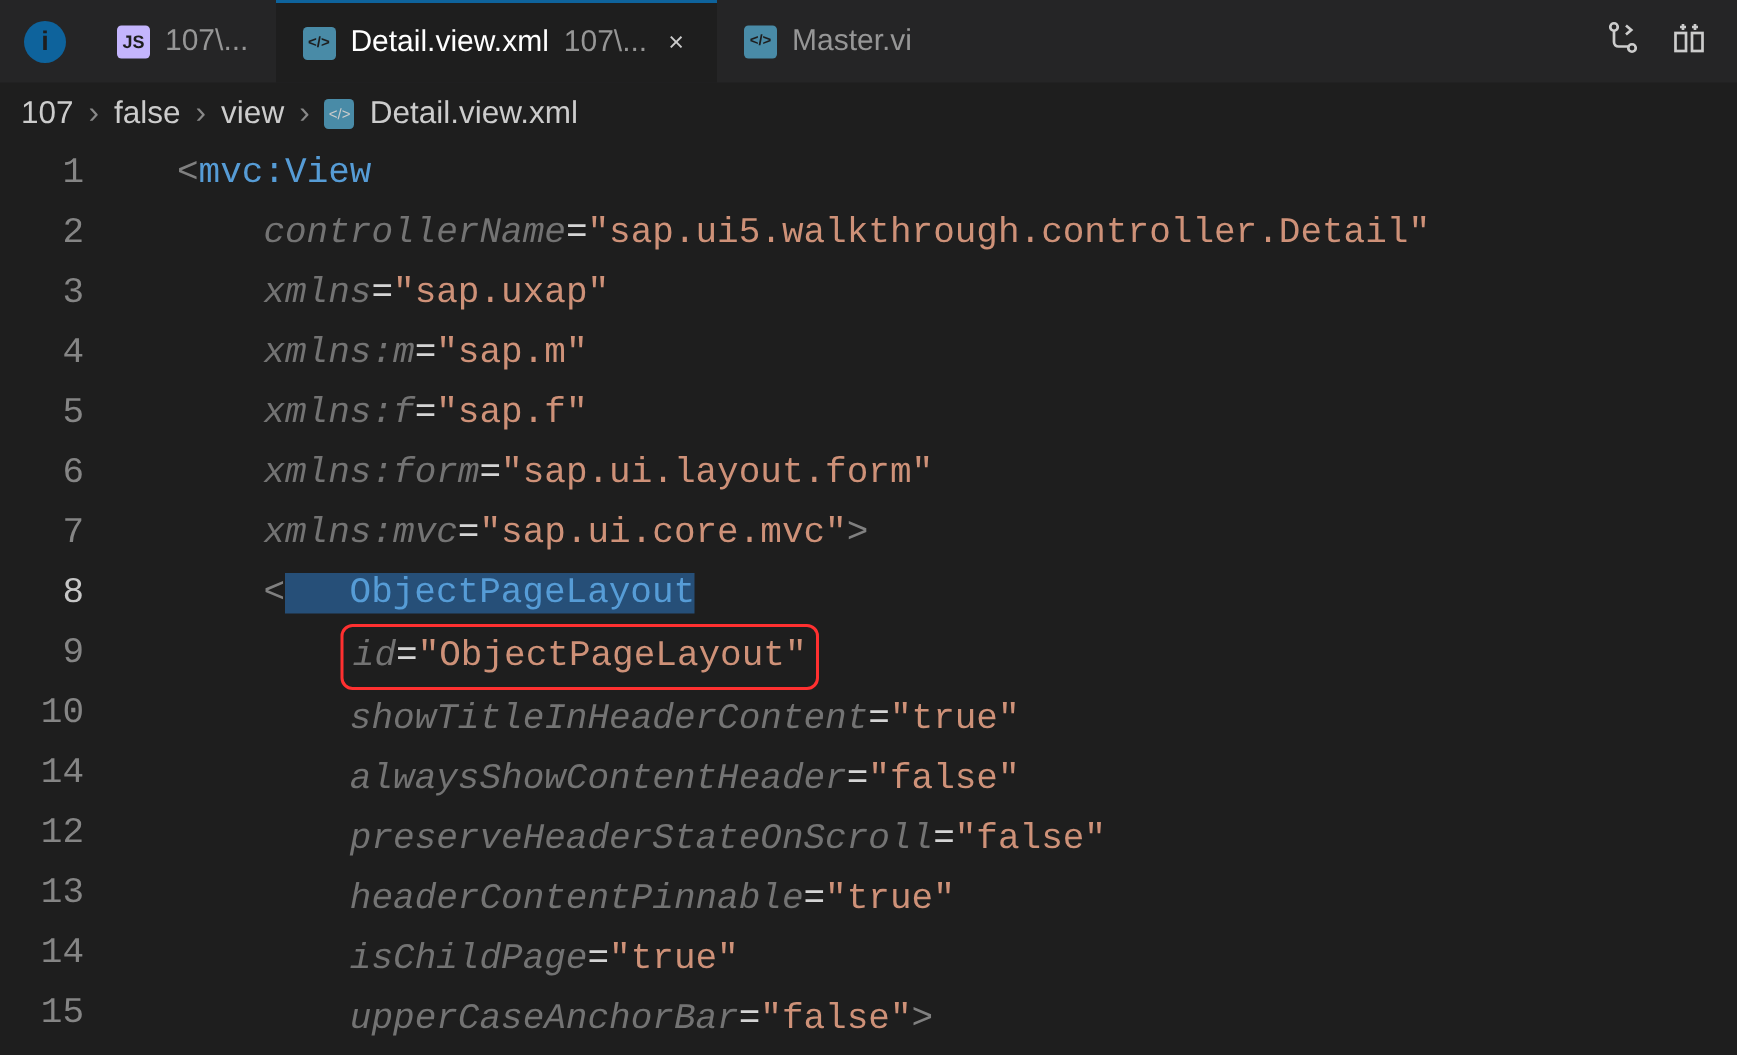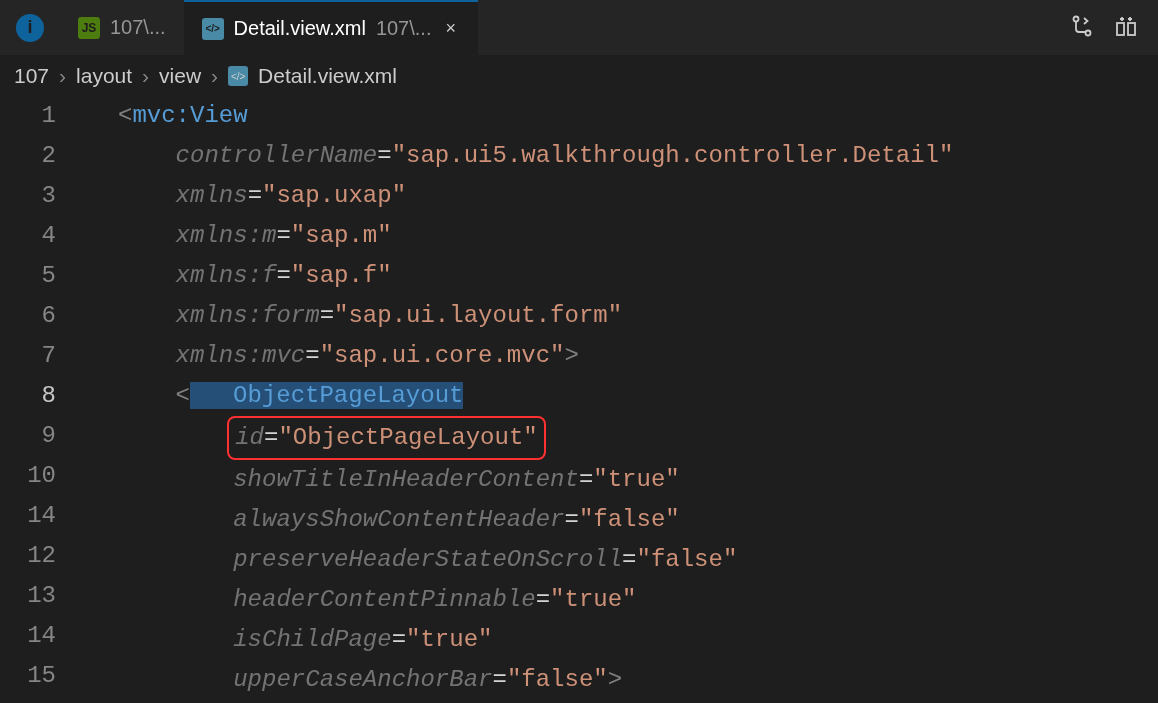--- a/index.html
+++ b/index.html
@@ -60,7 +60,7 @@
       flex-shrink: 0;
     }
     .tab-icon.js {
-      background: #4d7c0f;
+      background: #c4b5fd;
       color: #1e1e1e;
     }
     .tab-icon.xml {

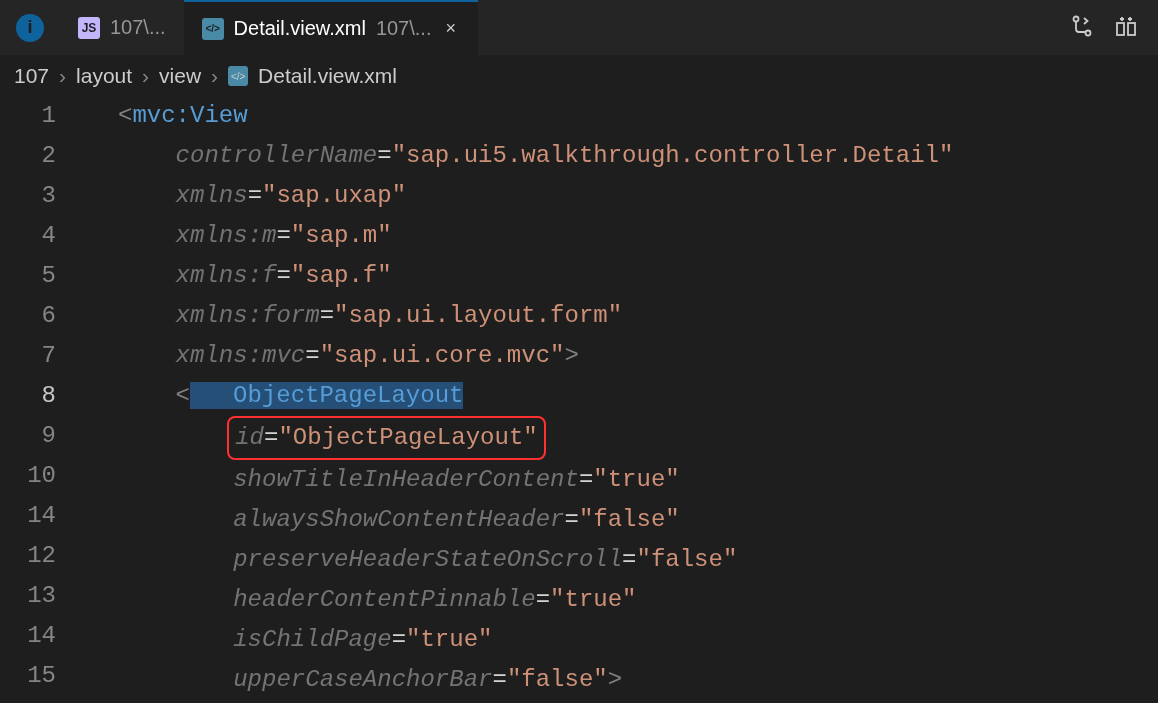--- a/index.html
+++ b/index.html
@@ -151,6 +151,10 @@
         <span>Detail.view.xml</span>
         <span style="color: rgb(150, 150, 150);"> 107\...</span>
         <span class="tab-close">×</span>
+      </div>
+      <div class="tab">
+        <span class="tab-icon xml"></span>
+        <span>Master.vi</span>
       </div>
     </div>
   <div class="tab-actions">

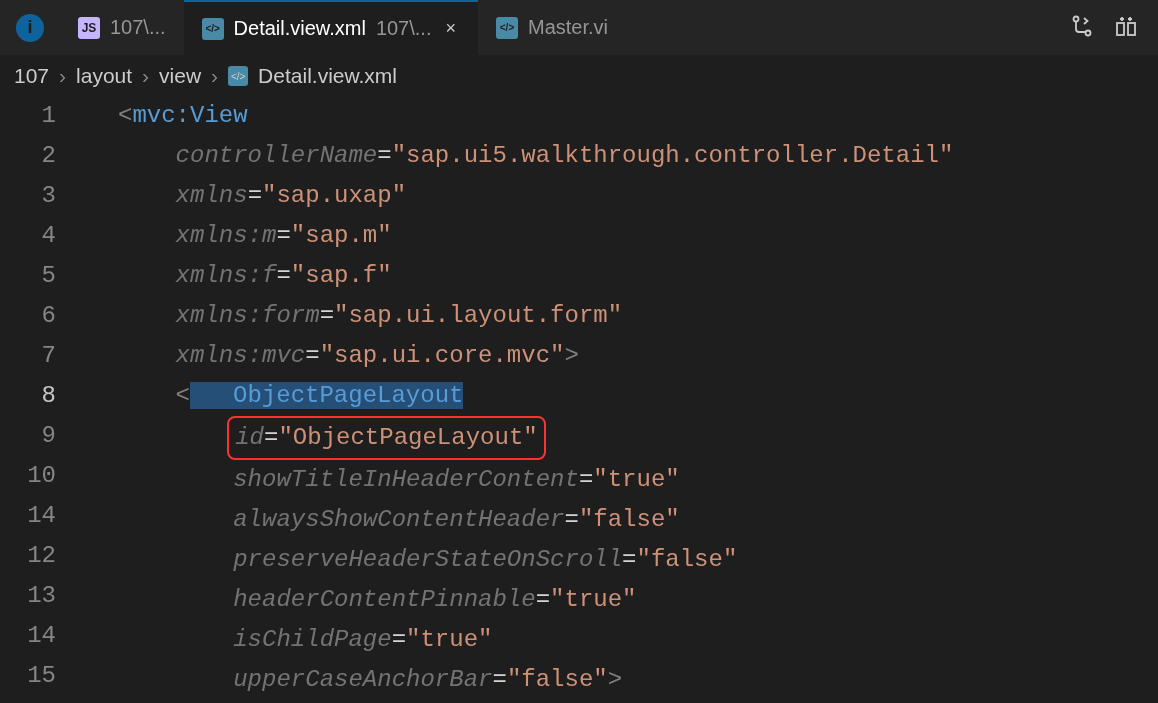--- a/index.html
+++ b/index.html
@@ -179,7 +179,7 @@
 <div class="breadcrumb">
   <span>107</span>
   <span class="breadcrumb-sep">›</span>
-  <span>layout</span>
+  <span>false</span>
   <span class="breadcrumb-sep">›</span>
   <span>view</span>
   <span class="breadcrumb-sep">›</span>

